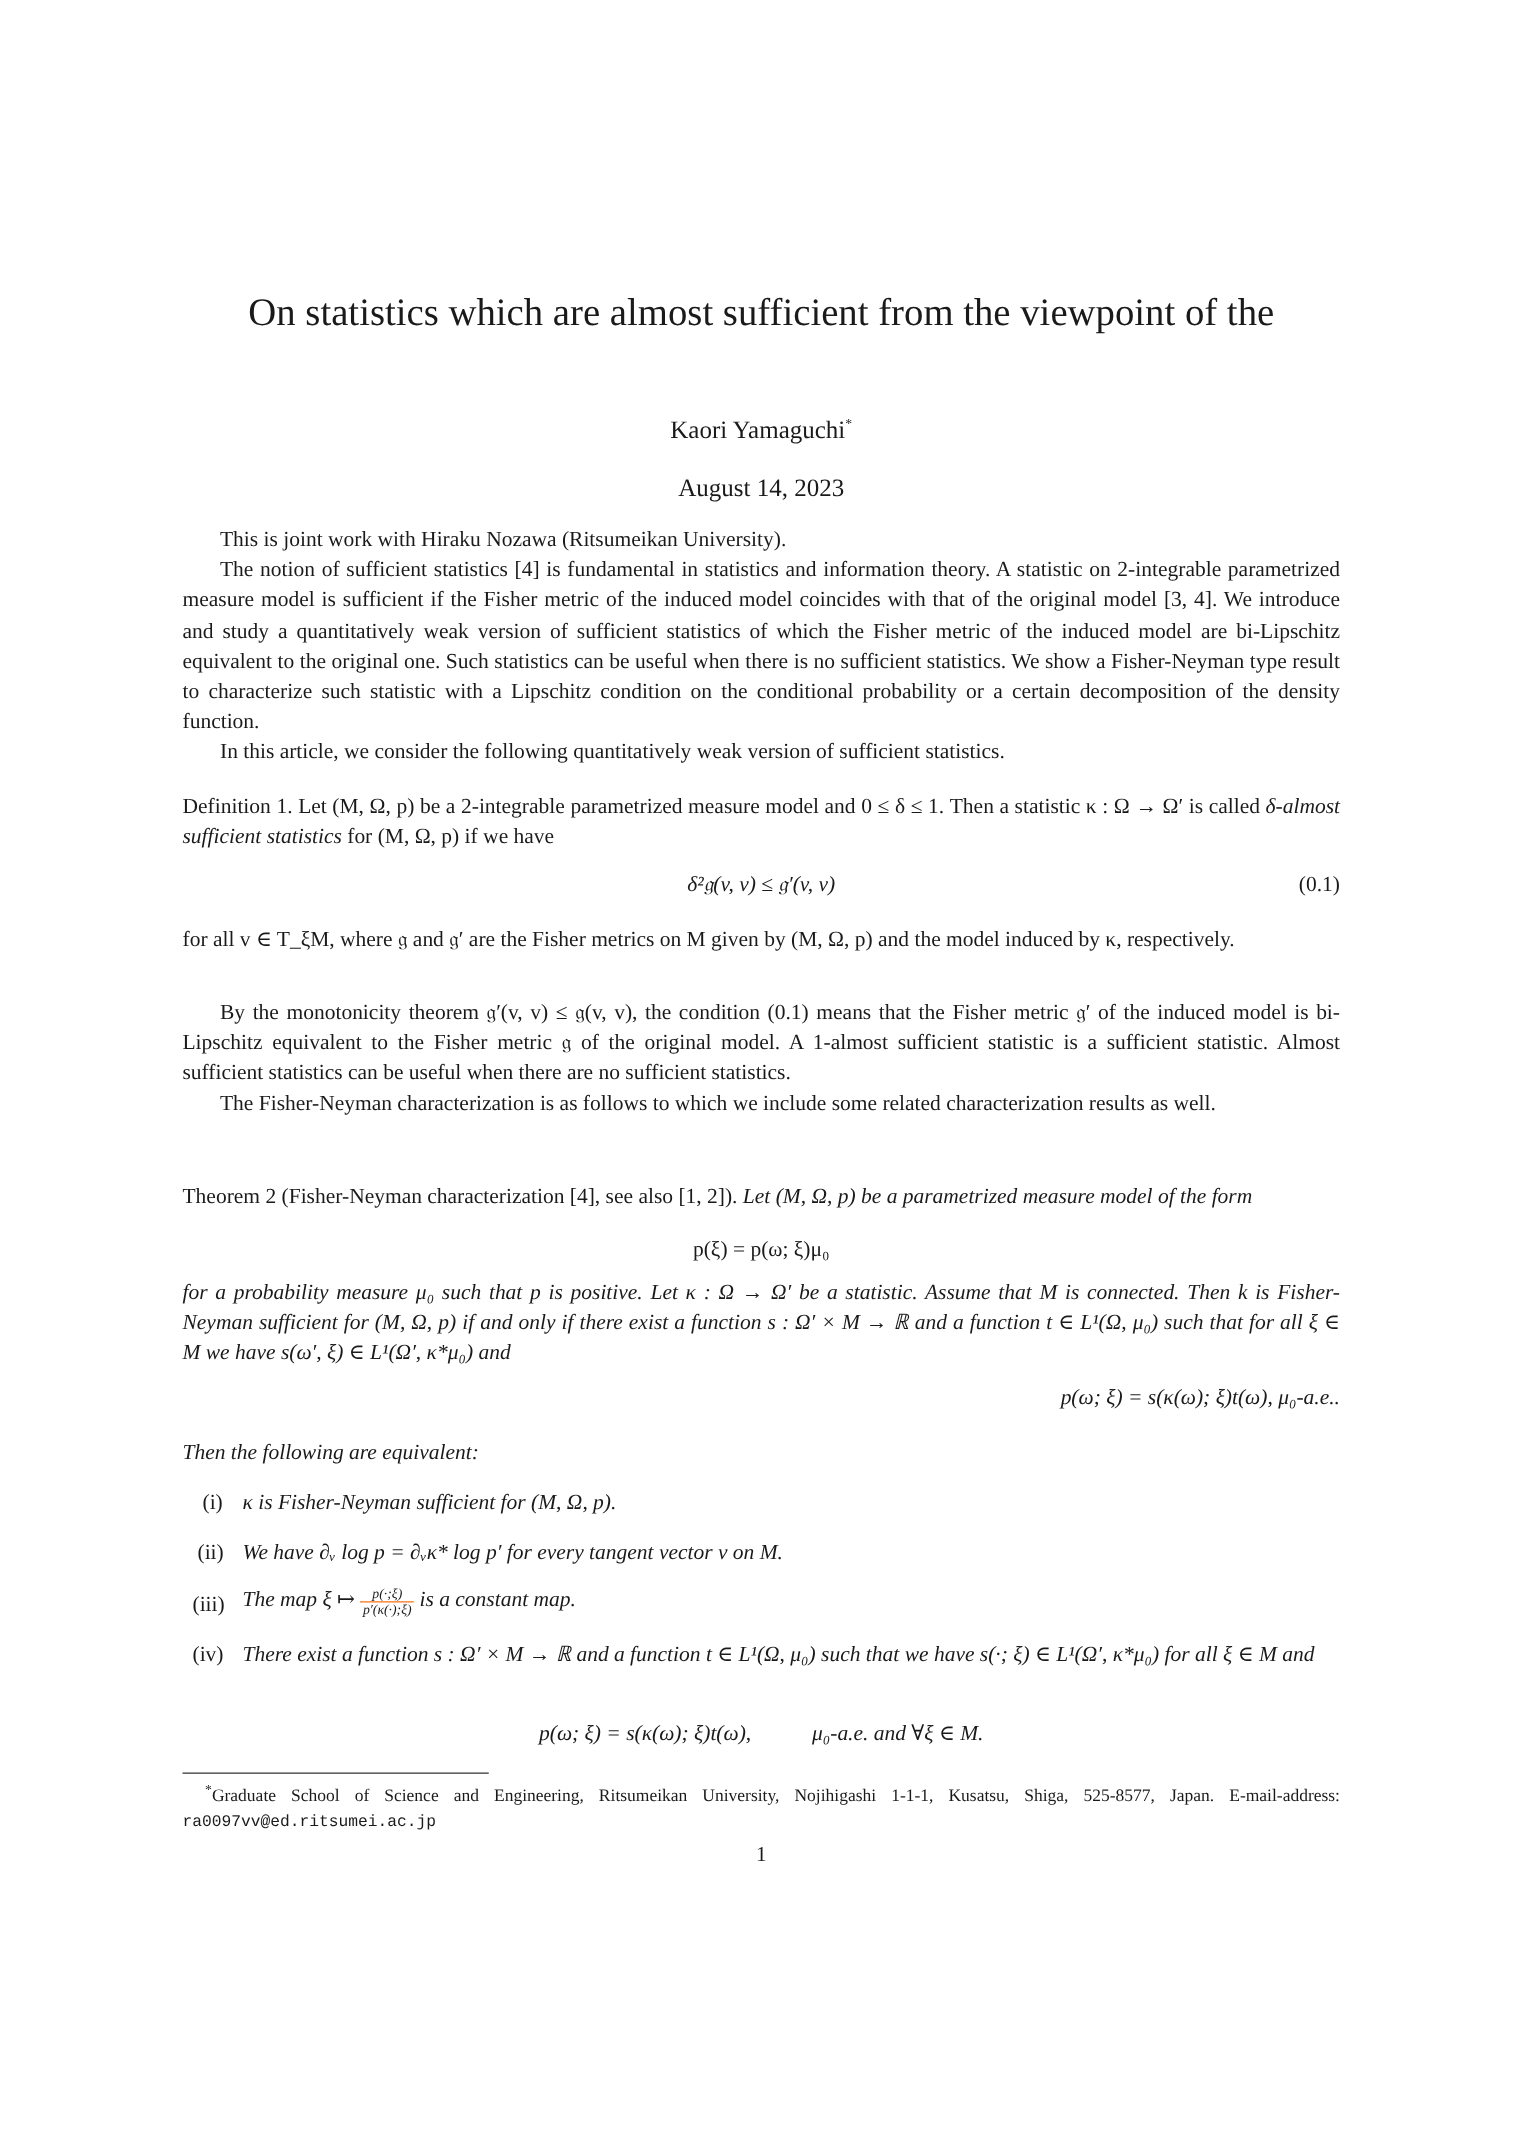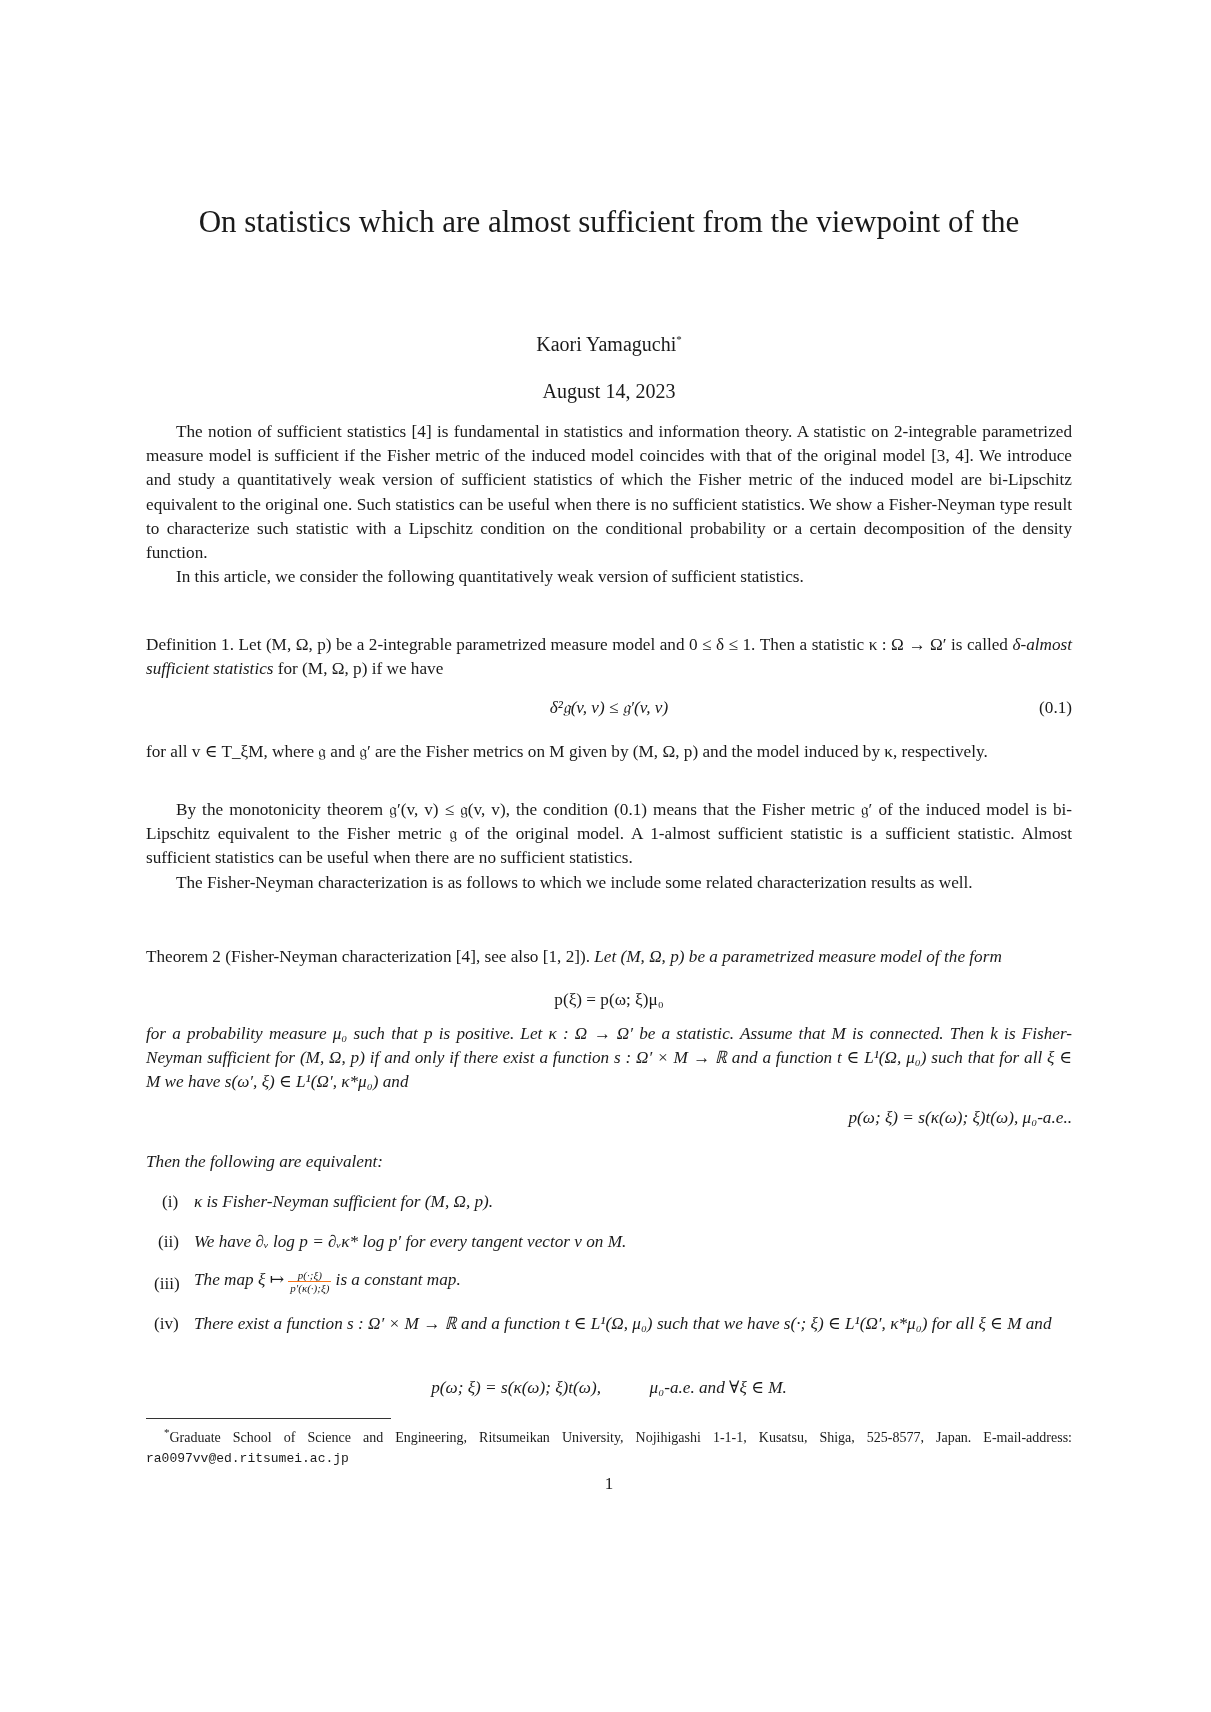--- a/index.html
+++ b/index.html
@@ -6,7 +6,7 @@
   body { width: 1211px; height: 1712px; position: relative; overflow: hidden;
          font-family: "Liberation Serif", "DejaVu Serif", serif; color: #1a1a1a; }
   .page { position: absolute; left: 146px; top: 0; width: 926px; }
-  .title { position: absolute; left: 0; width: 926px; top: 200px; text-align: center;
+  .title { position: absolute; left: 0; width: 926px; top: 228px; text-align: center;
            font-size: 31px; line-height: 44px; }
   .author { position: absolute; left: 0; width: 926px; top: 333px; text-align: center; font-size: 20px; }
   .date { position: absolute; left: 0; width: 926px; top: 380px; text-align: center; font-size: 20px; }

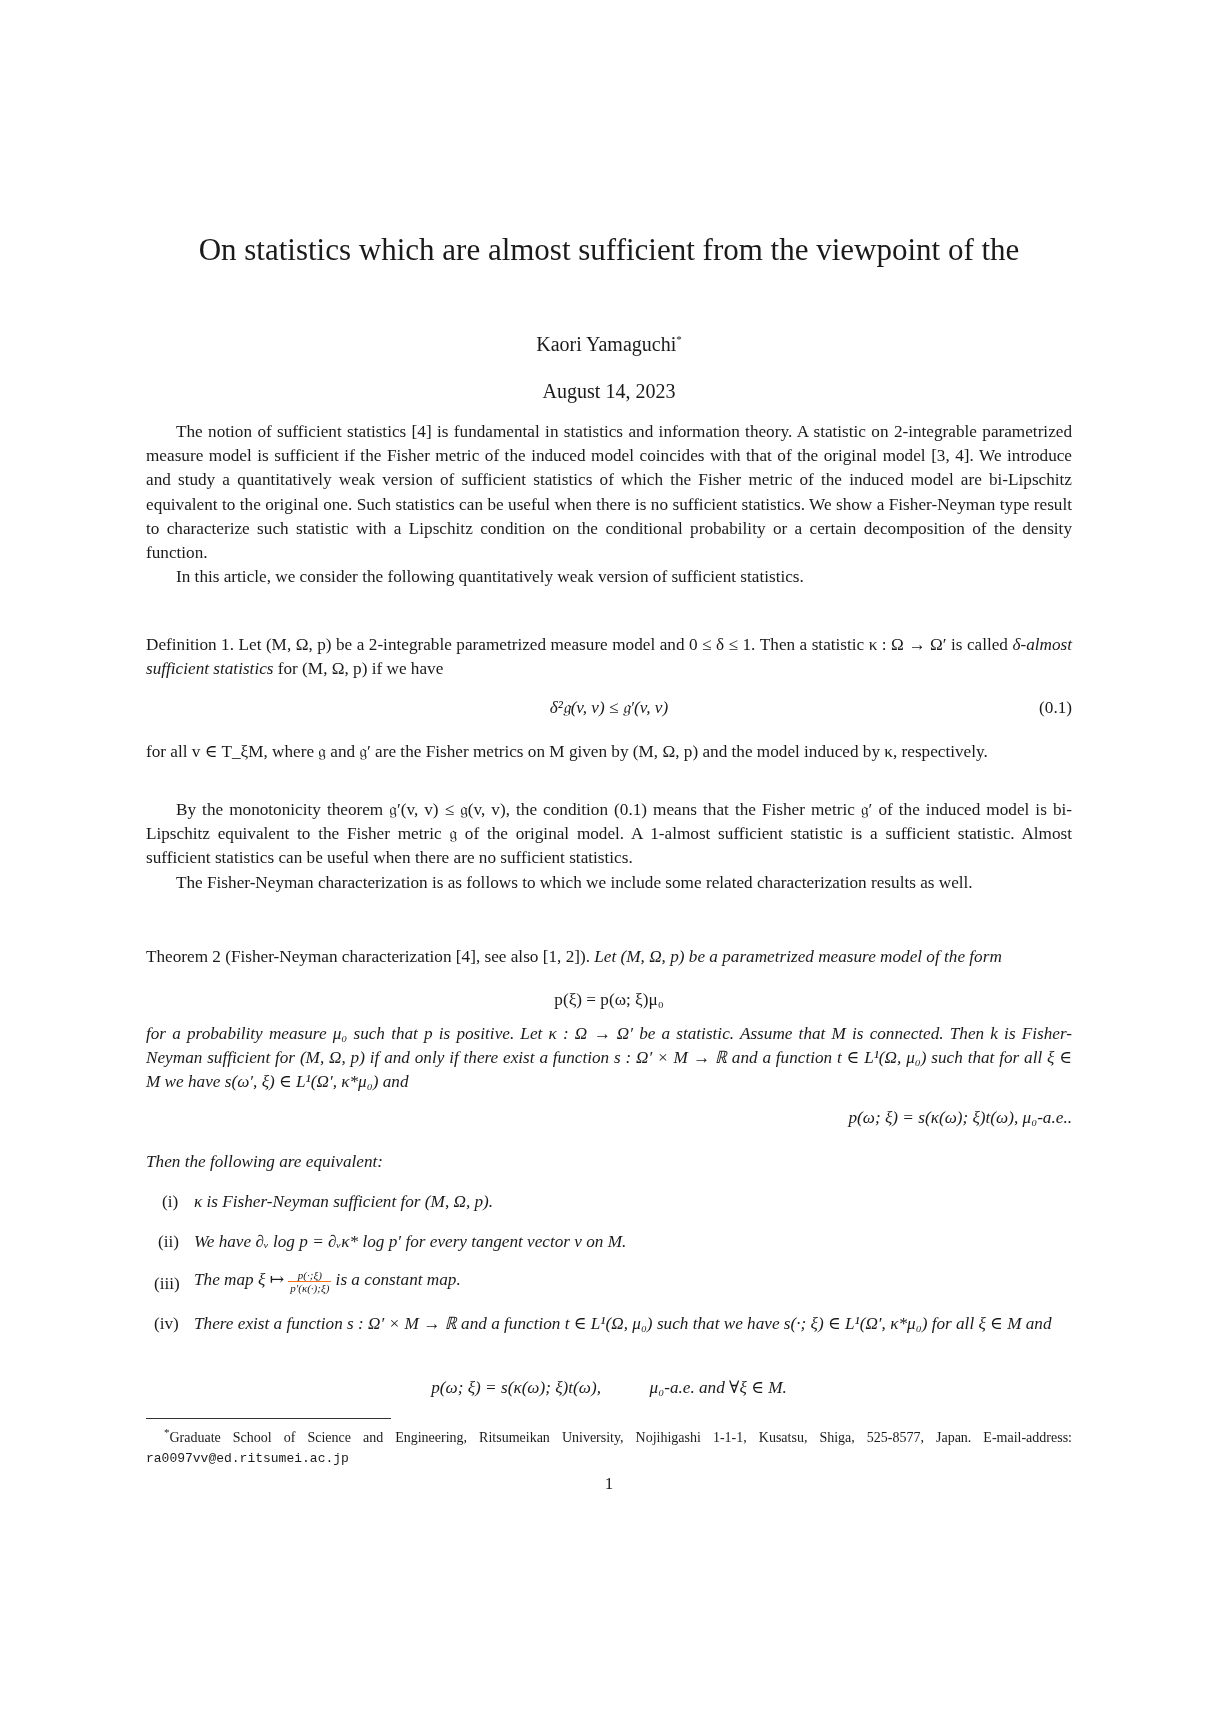--- a/index.html
+++ b/index.html
@@ -45,6 +45,7 @@
   <div class="date">August 14, 2023</div>
 
   <div class="block body-text" style="top:420px;">
+    <p class="indent">This is joint work with Hiraku Nozawa (Ritsumeikan University).</p>
     <p class="indent">The notion of sufficient statistics [4] is fundamental in statistics and information theory. A statistic on 2-integrable parametrized measure model is sufficient if the Fisher metric of the induced model coincides with that of the original model [3, 4]. We introduce and study a quantitatively weak version of sufficient statistics of which the Fisher metric of the induced model are bi-Lipschitz equivalent to the original one. Such statistics can be useful when there is no sufficient statistics. We show a Fisher-Neyman type result to characterize such statistic with a Lipschitz condition on the conditional probability or a certain decomposition of the density function.</p>
     <p class="indent">In this article, we consider the following quantitatively weak version of sufficient statistics.</p>
   </div>

